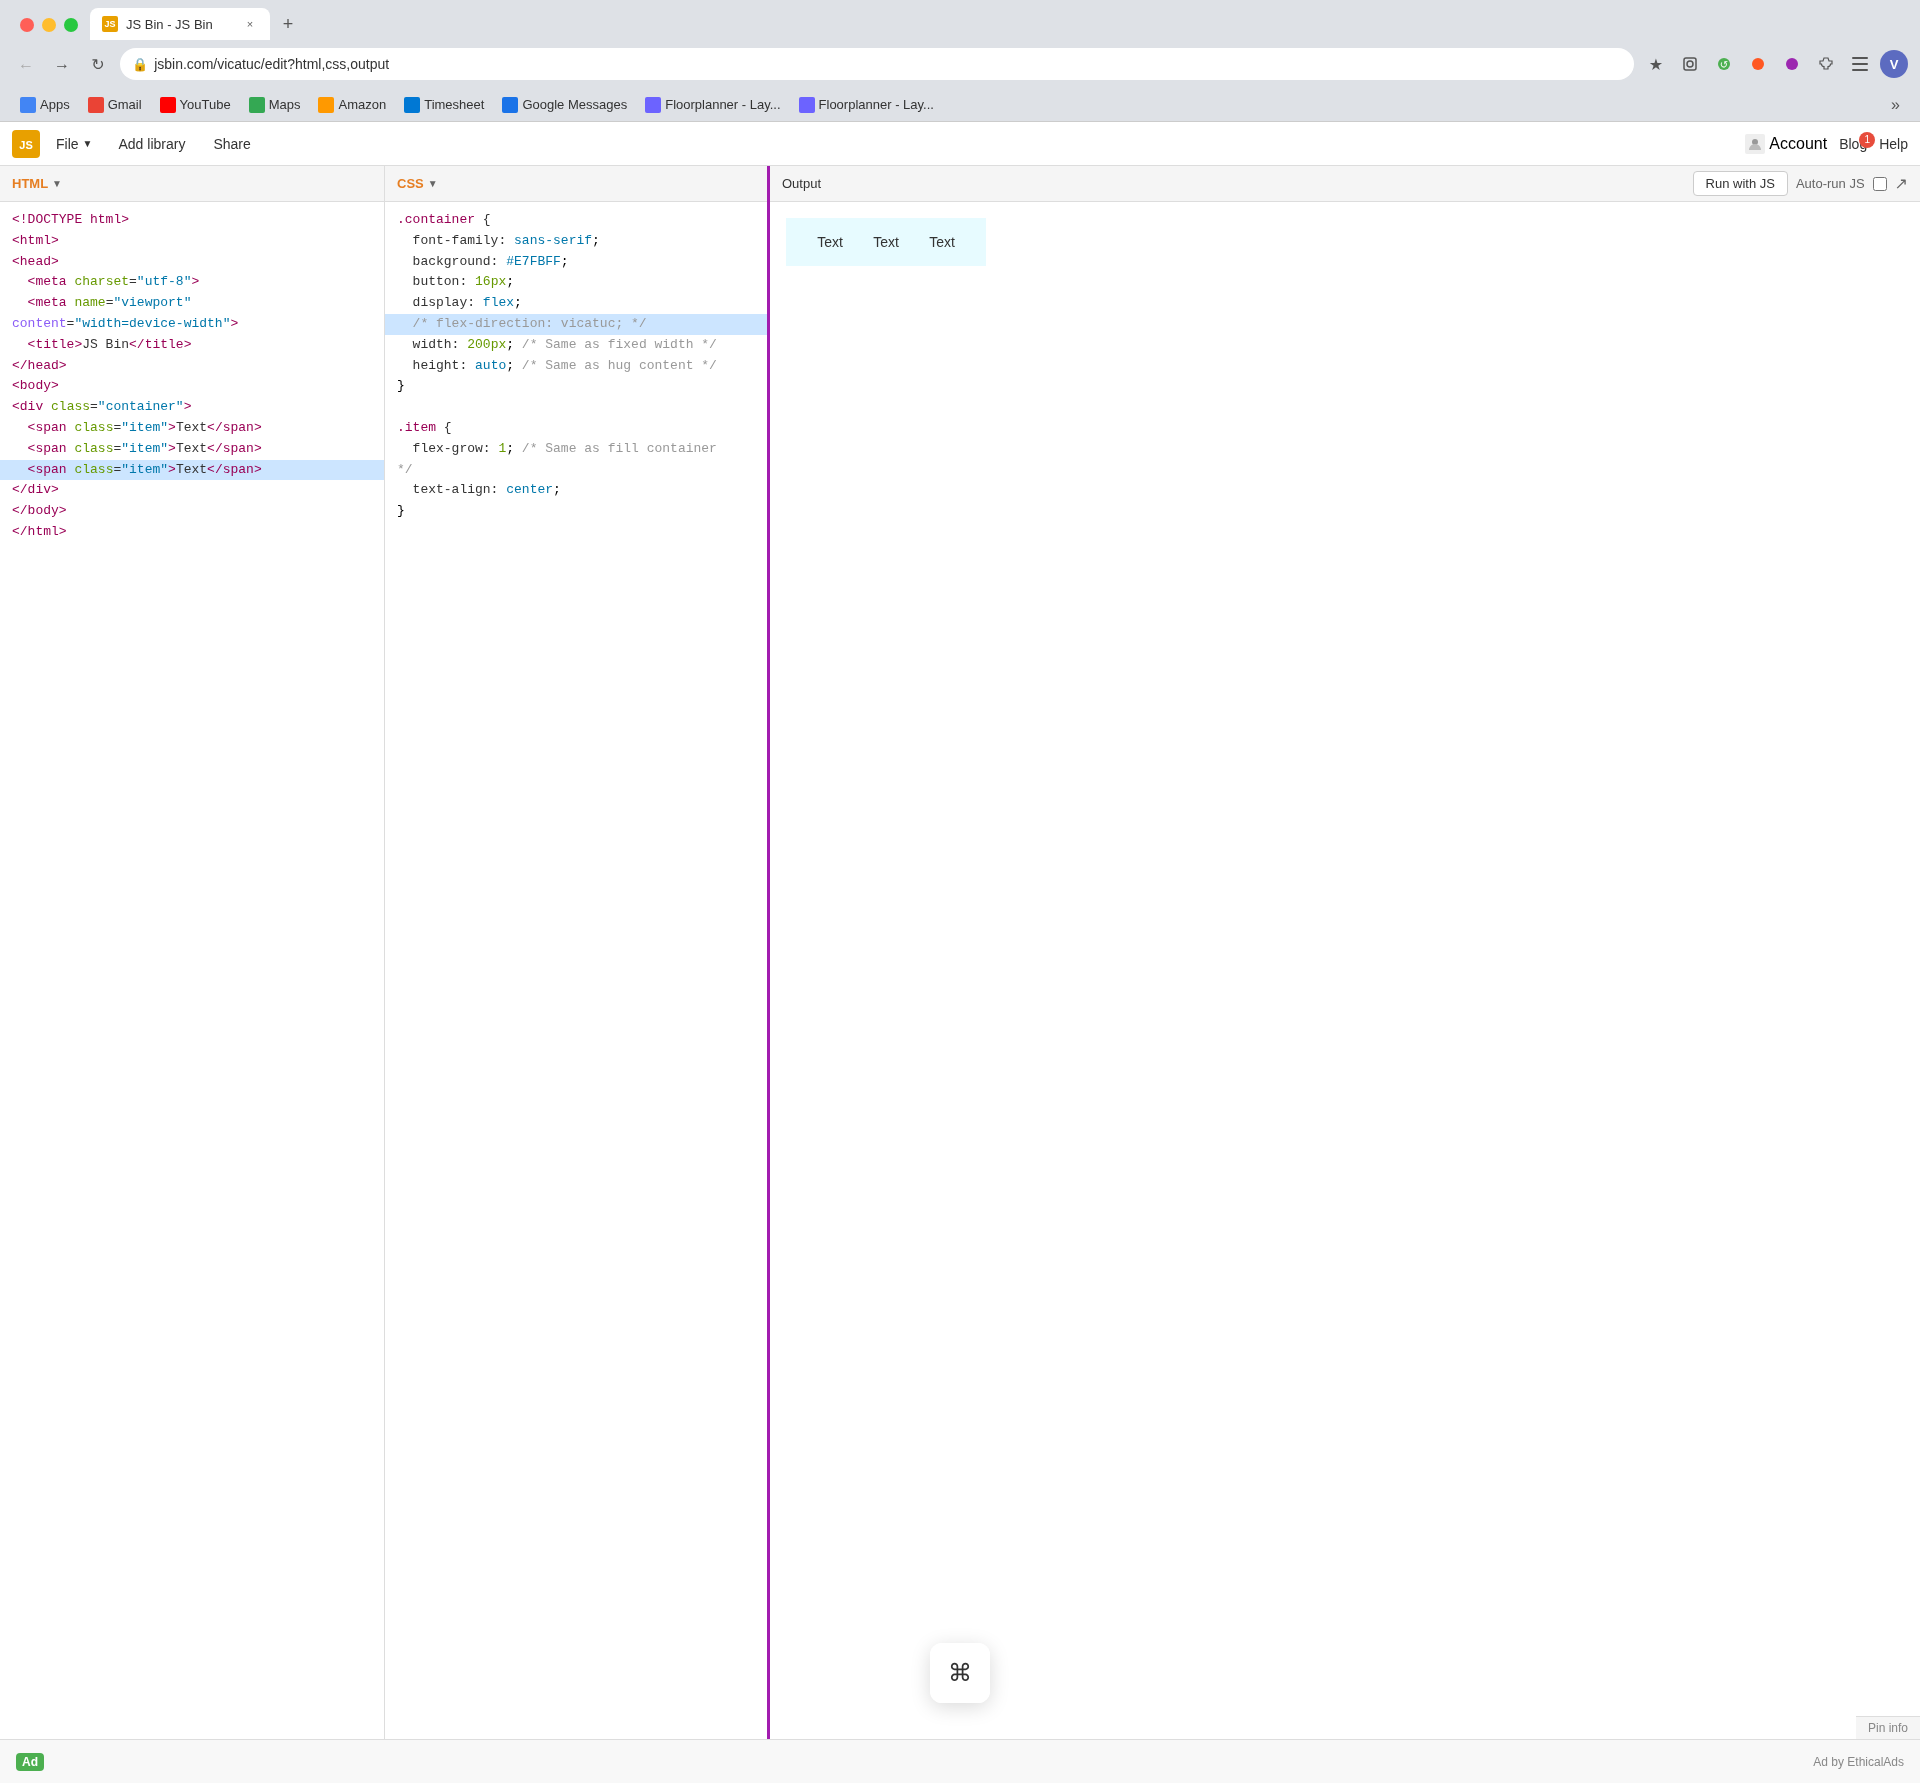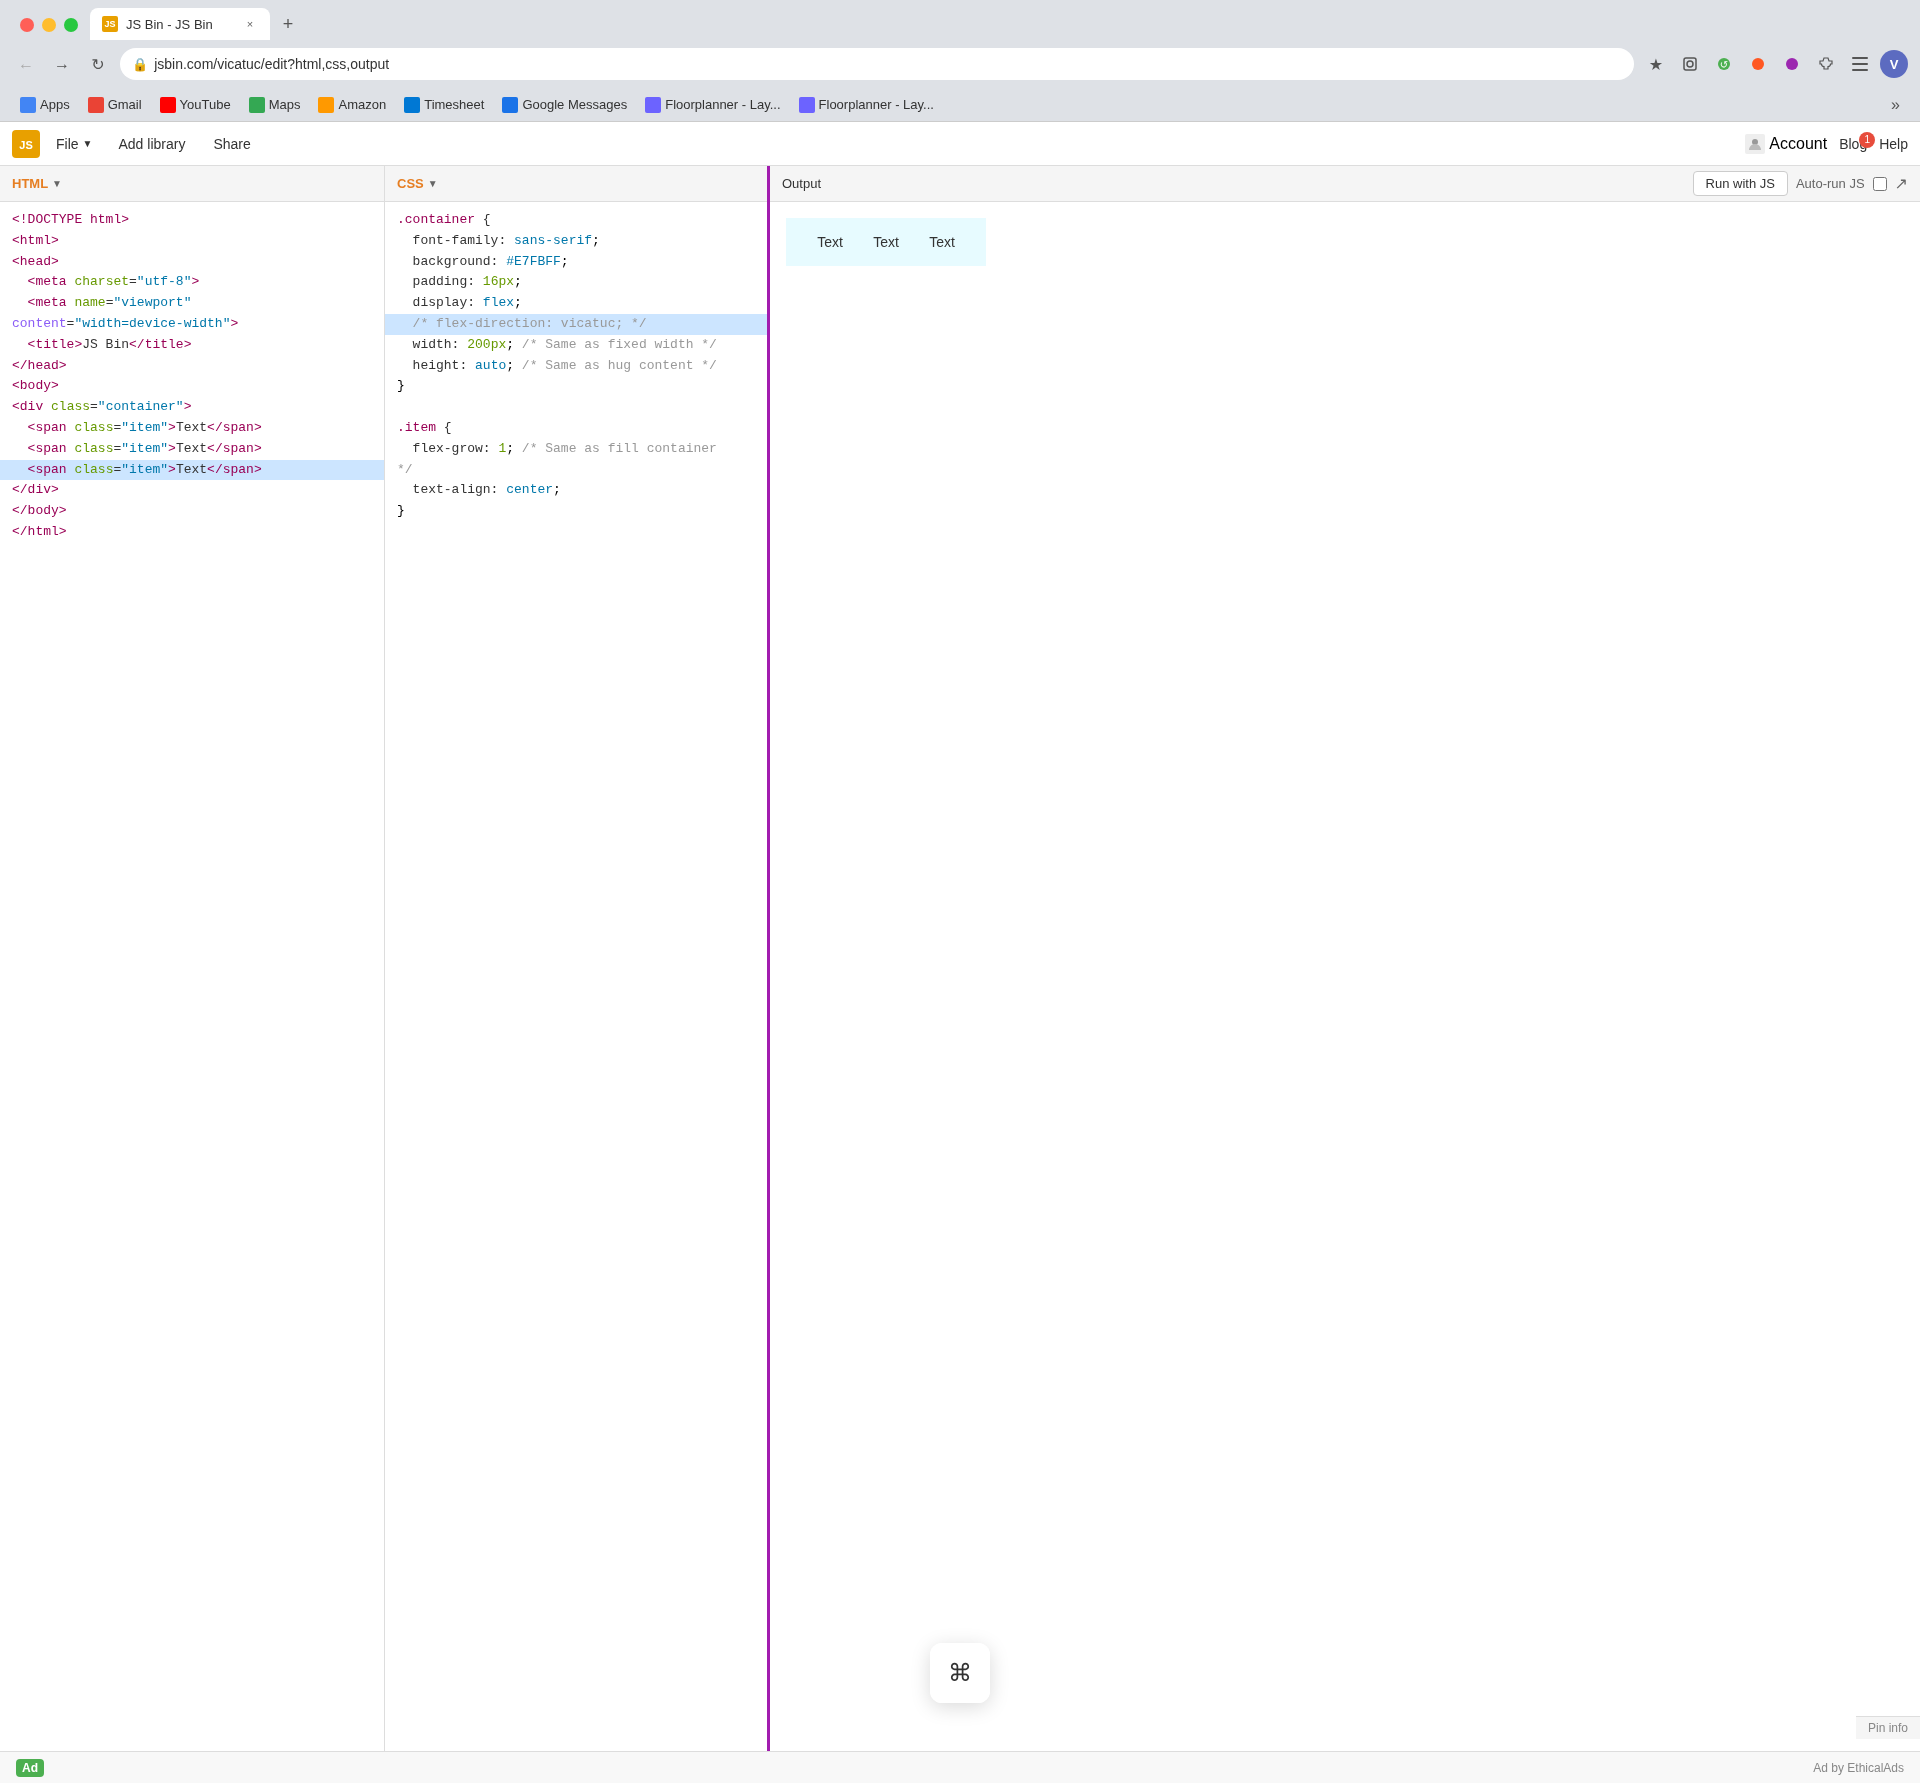--- a/index.html
+++ b/index.html
@@ -285,7 +285,7 @@
           <div class="code-line"><span style="color:#905;">.container</span> <span style="color:#333;">{</span></div>
           <div class="code-line">&nbsp;&nbsp;<span style="color:#333;">font-family:</span> <span style="color:#07a;">sans-serif</span>;</div>
           <div class="code-line">&nbsp;&nbsp;<span style="color:#333;">background:</span> <span style="color:#07a;">#E7FBFF</span>;</div>
-          <div class="code-line">&nbsp;&nbsp;<span style="color:#333;">padding:</span> <span style="color:#690;">16px</span>;</div>
+          <div class="code-line">&nbsp;&nbsp;<span style="color:#333;">button:</span> <span style="color:#690;">16px</span>;</div>
           <div class="code-line">&nbsp;&nbsp;<span style="color:#333;">display:</span> <span style="color:#07a;">flex</span>;</div>
           <div class="code-line highlighted">&nbsp;&nbsp;<span style="color:#999;">/* flex-direction: vicatuc; */</span></div>
           <div class="code-line">&nbsp;&nbsp;<span style="color:#333;">width:</span> <span style="color:#690;">200px</span>; <span style="color:#999;">/* Same as fixed width */</span></div>

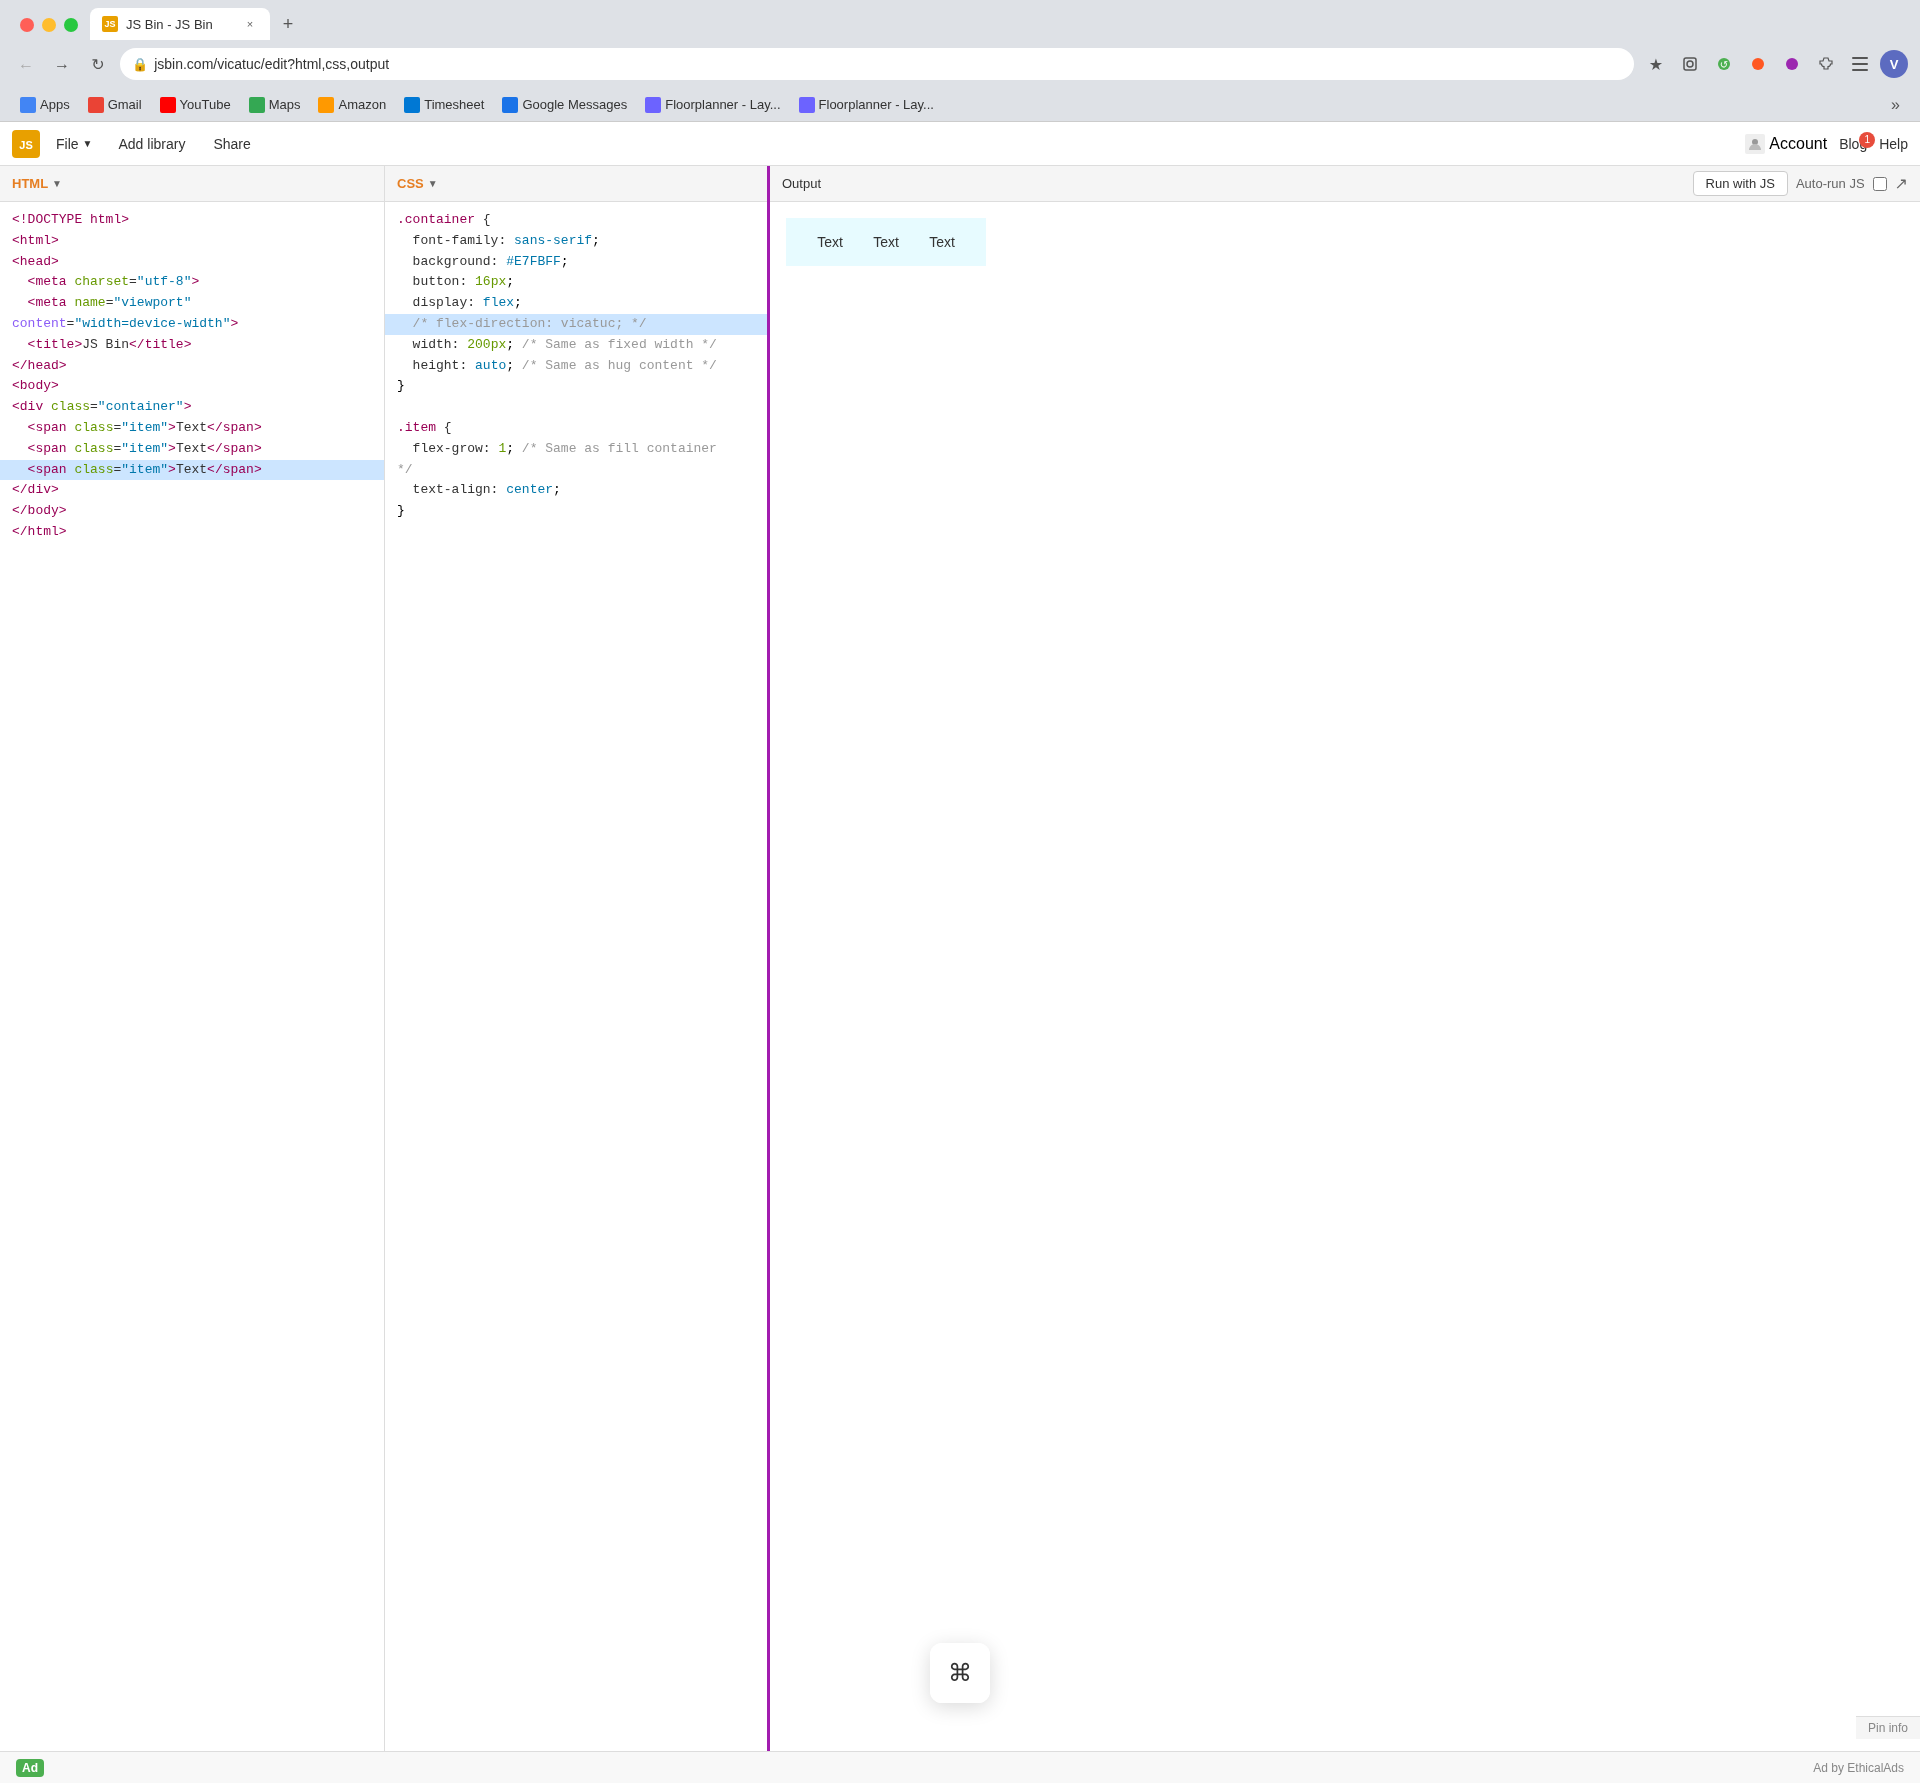--- a/index.html
+++ b/index.html
@@ -89,7 +89,7 @@
     .keyboard-overlay { position: fixed; bottom: 80px; left: 50%; transform: translateX(-50%); background: rgba(255,255,255,0.95); border-radius: 12px; width: 60px; height: 60px; display: flex; align-items: center; justify-content: center; font-size: 24px; color: #333; box-shadow: 0 4px 20px rgba(0,0,0,0.15); z-index: 100; }
 
     
-    .ad-bar { position: fixed; bottom: 0; left: 0; right: 0; background: #f8f8f8; border-top: 1px solid #ddd; height: 32px; display: flex; align-items: center; padding: 0 16px; font-size: 13px; color: #333; gap: 8px; z-index: 50; }
+    .ad-bar { position: fixed; bottom: 0; left: 0; right: 0; background: #f8f8f8; border-top: 1px solid #ddd; height: 44px; display: flex; align-items: center; padding: 0 16px; font-size: 13px; color: #333; gap: 8px; z-index: 50; }
     .ad-badge { background: #4CAF50; color: white; font-size: 12px; font-weight: bold; padding: 2px 6px; border-radius: 4px; }
     .ad-text { flex: 1; }
     .ad-right { margin-left: auto; font-size: 12px; color: #888; }

